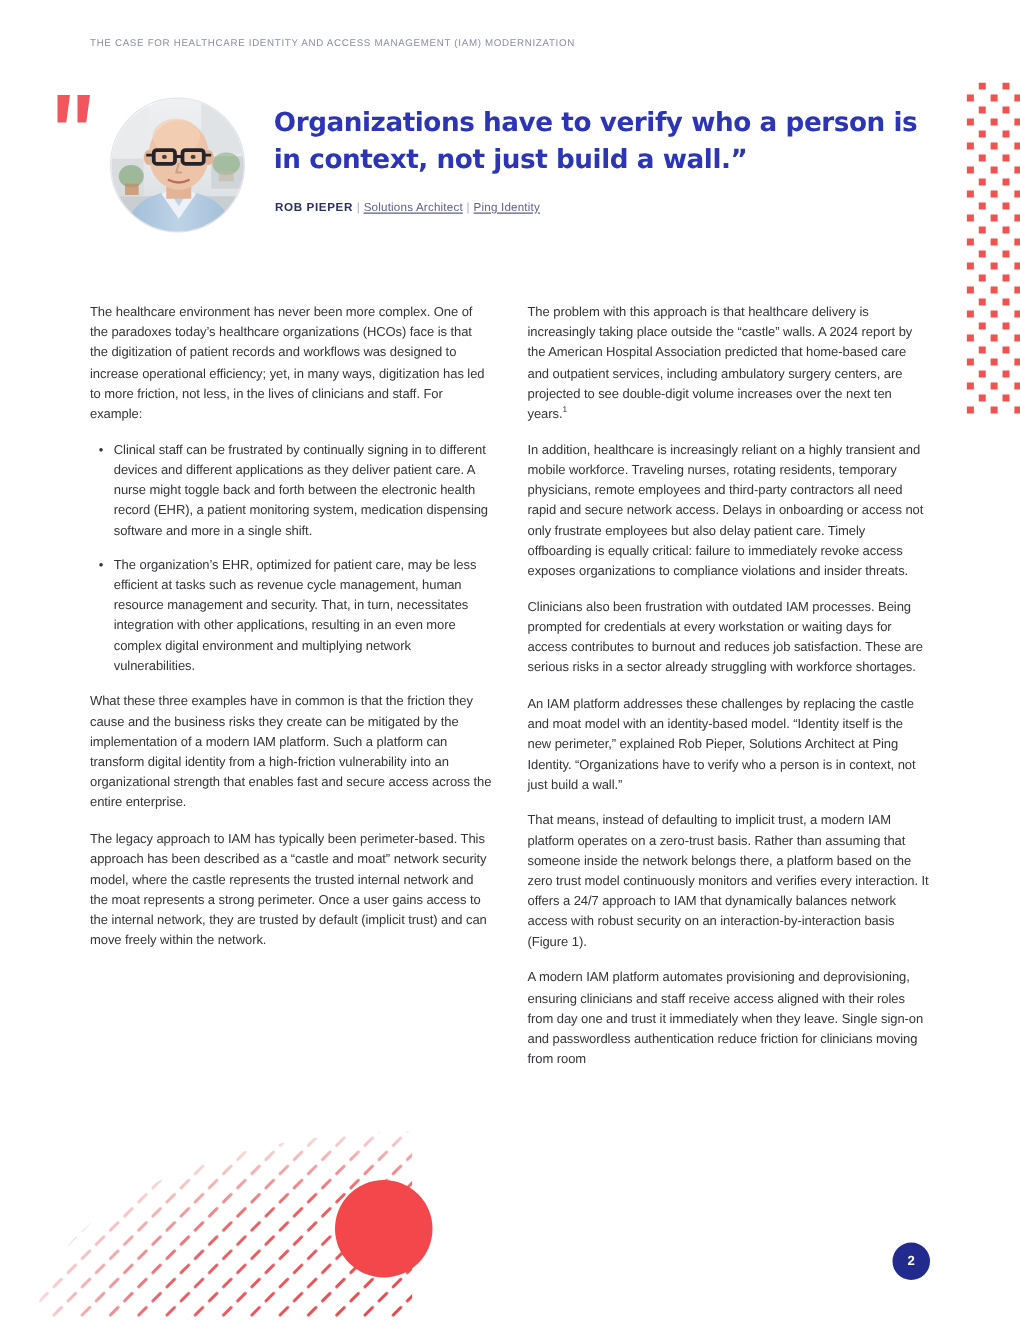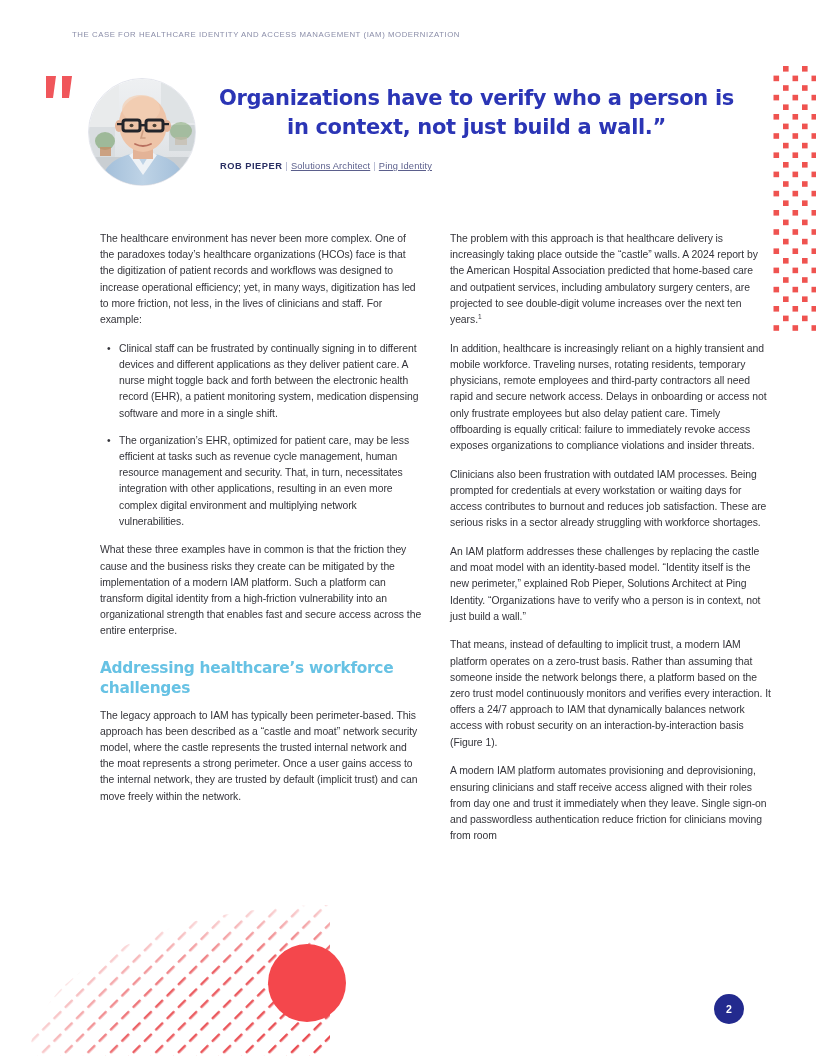--- a/index.html
+++ b/index.html
@@ -47,7 +47,6 @@
     top: 72px;
     width: 690px;
     height: 120px;
-    text-align: center;
   }
   .quote-mark {
     position: absolute;

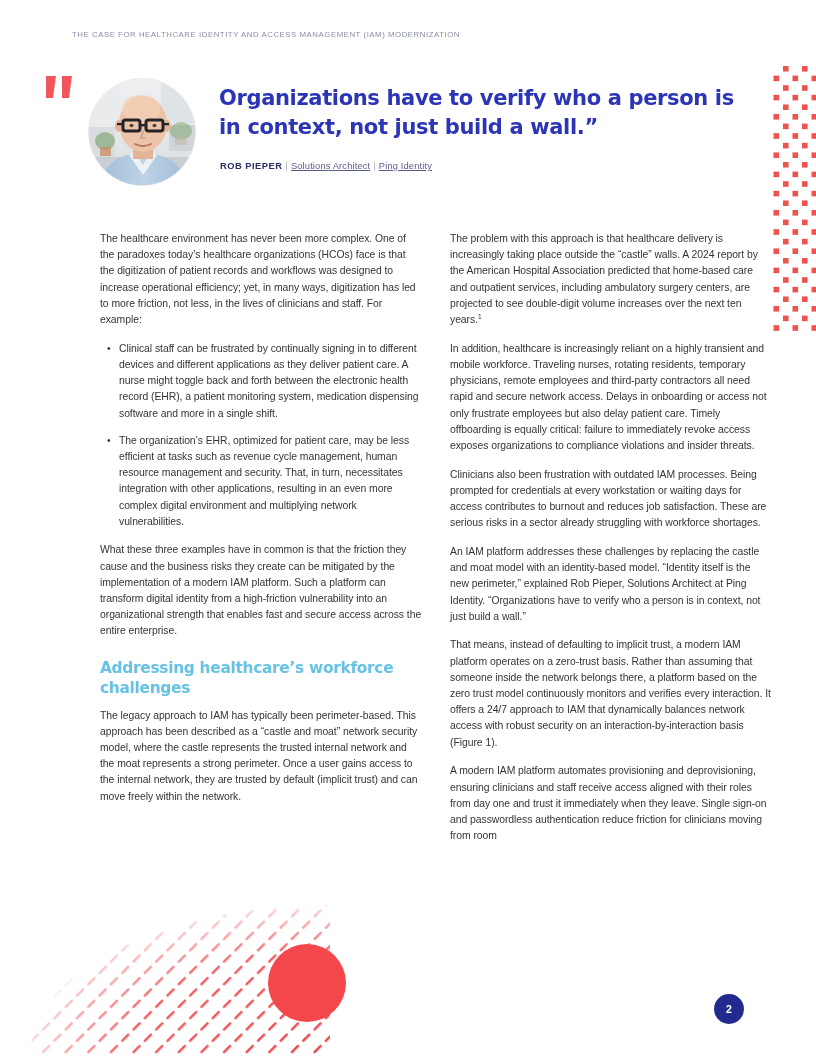--- a/index.html
+++ b/index.html
@@ -110,9 +110,8 @@
   }
   .col {
     position: absolute;
-    top: 0;
+    top: 12px;
     width: 322px;
-    margin-left: 28px;
   }
   .col-left  { left: 0px; }
   .col-right { left: 350px; }

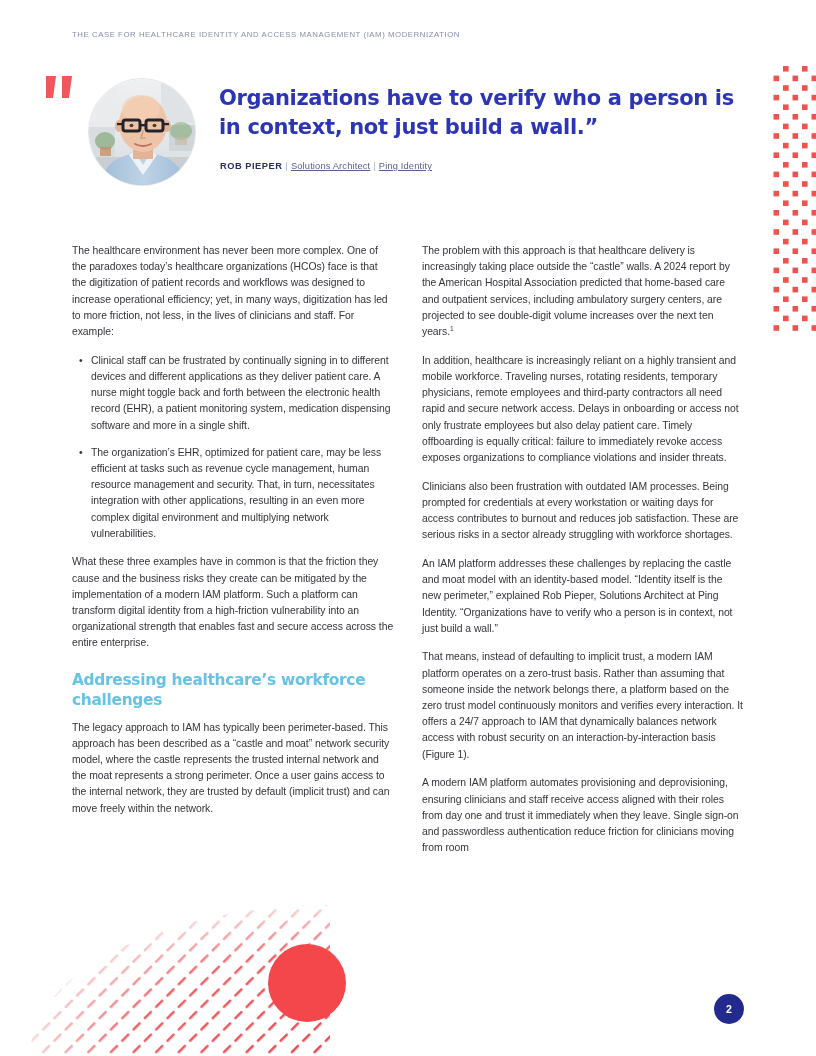--- a/index.html
+++ b/index.html
@@ -363,7 +363,6 @@
 
       <p class="body">What these three examples have in common is that the friction they cause and the business risks they create can be mitigated by the implementation of a modern IAM platform. Such a platform can transform digital identity from a high-friction vulnerability into an organizational strength that enables fast and secure access across the entire enterprise.</p>
 
-      <h2 class="section-heading">Addressing healthcare’s workforce challenges</h2>
 
       <p class="body">The legacy approach to IAM has typically been perimeter-based. This approach has been described as a “castle and moat” network security model, where the castle represents the trusted internal network and the moat represents a strong perimeter. Once a user gains access to the internal network, they are trusted by default (implicit trust) and can move freely within the network.</p>
     </div>

